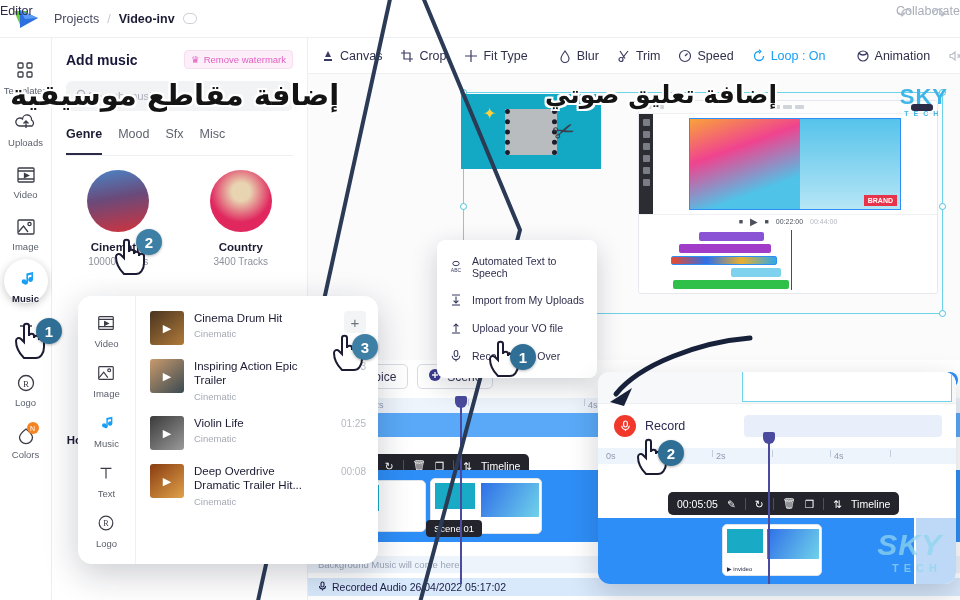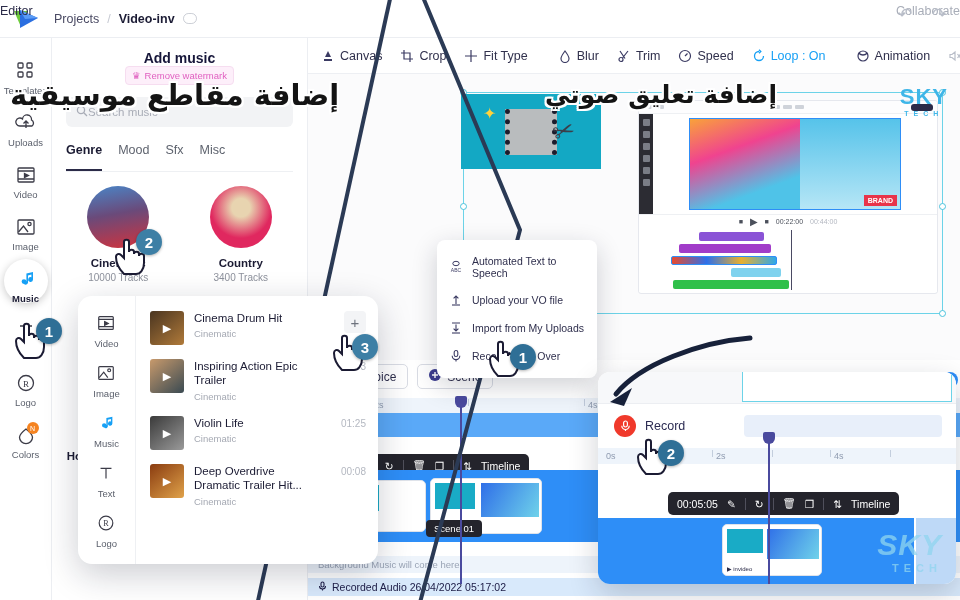--- a/index.html
+++ b/index.html
@@ -57,7 +57,7 @@
     position:absolute; left:52px; top:38px; width:256px; height:562px; background:#fff;
     border-right:1px solid #eceef2; padding:12px 14px;
   }
-  .mp-head { display:flex; align-items:center; justify-content:space-between;flex-direction:column; }
+  .mp-head { display:flex; align-items:center; justify-content:space-between; }
   .mp-title { font-size:14px; font-weight:bold; color:#17173a; }
   .watermark-btn {
     display:flex; align-items:center; gap:4px; background:#fdeffa; color:#e05fc0;

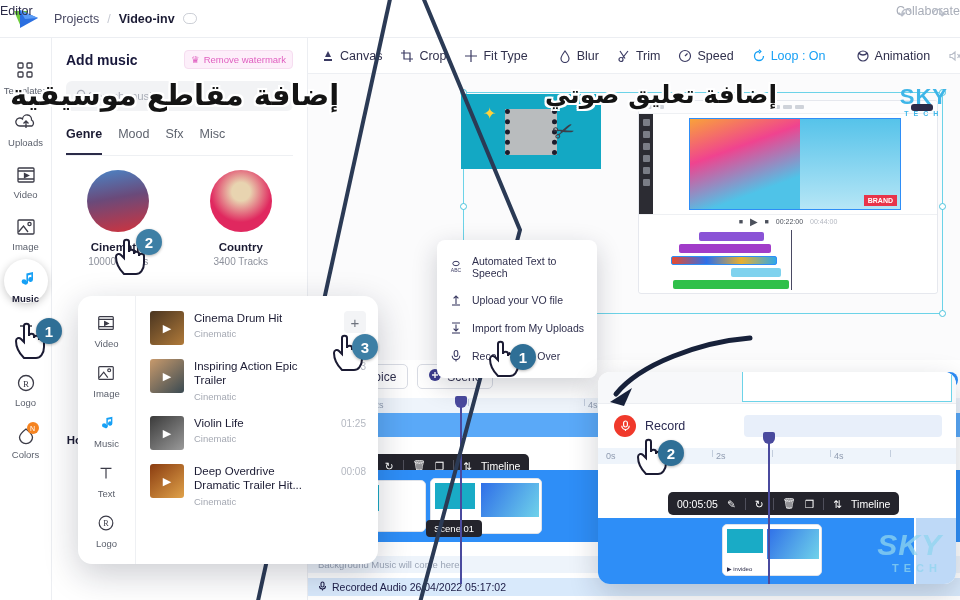--- a/index.html
+++ b/index.html
@@ -685,20 +685,20 @@
     <div class="vo-item">
       <span class="vo-ic">
         <svg width="14" height="14" viewBox="0 0 14 14" fill="none" stroke="#3b3b63" stroke-width="1.1">
-            <path d="M7 11 V3 M4.6 5.4 L7 3 L9.4 5.4"></path>
+            <path d="M3 2 H11 M7 3.5 V10 M4.6 7.6 L7 10 L9.4 7.6"></path>
             <path d="M3 12 H11"></path>
           </svg>
       </span>
-      <span>Upload your VO file</span>
+      <span>Import from My Uploads</span>
     </div>
     <div class="vo-item">
       <span class="vo-ic">
         <svg width="14" height="14" viewBox="0 0 14 14" fill="none" stroke="#3b3b63" stroke-width="1.1">
-            <path d="M3 2 H11 M7 3.5 V10 M4.6 7.6 L7 10 L9.4 7.6"></path>
+            <path d="M7 11 V3 M4.6 5.4 L7 3 L9.4 5.4"></path>
             <path d="M3 12 H11"></path>
           </svg>
       </span>
-      <span>Import from My Uploads</span>
+      <span>Upload your VO file</span>
     </div>
     <div class="vo-item">
       <span class="vo-ic">

